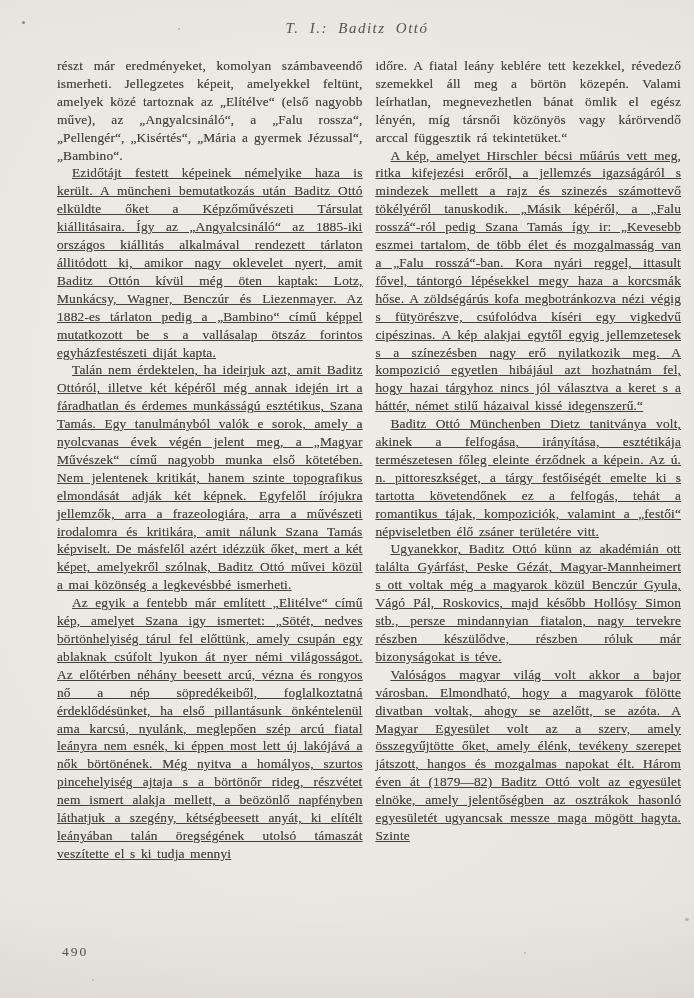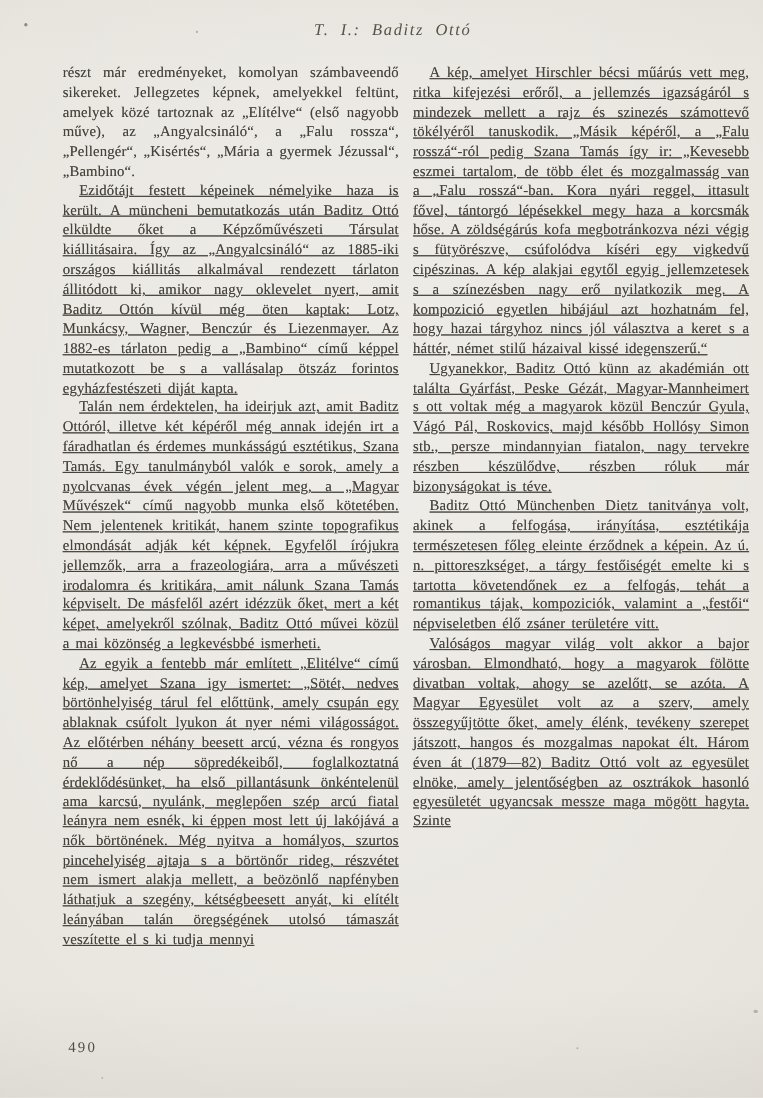--- a/index.html
+++ b/index.html
@@ -93,7 +93,7 @@
 
 <div class="text-block">
   <div class="column">
-      <p class="para">részt már eredményeket, komolyan számbaveendő sikereket. Jellegzetes képnek, amelyekkel feltünt, amelyek közé tartoznak az „Elítélve“ (első nagyobb műve), az „Angyalcsináló“, a „Falu rossza“, „Pellengér“, „Kisértés“, „Mária a gyermek Jézussal“, „Bambino“.</p>
+      <p class="para">részt már eredményeket, komolyan számbaveendő ismerheti. Jellegzetes képeit, amelyekkel feltünt, amelyek közé tartoznak az „Elítélve“ (első nagyobb műve), az „Angyalcsináló“, a „Falu rossza“, „Pellengér“, „Kisértés“, „Mária a gyermek Jézussal“, „Bambino“.</p>
       <p class="para indent">Ezidőtájt festett képeinek némelyike haza is került. A müncheni bemutatkozás után Baditz Ottó elküldte őket a Képzőművészeti Társulat kiállitásaira. Így az „Angyalcsináló“ az 1885-iki országos kiállitás alkalmával rendezett tárlaton állitódott ki, amikor nagy oklevelet nyert, amit Baditz Ottón kívül még öten kaptak: Lotz, Munkácsy, Wagner, Benczúr és Liezenmayer. Az 1882-es tárlaton pedig a „Bambino“ című képpel mutatkozott be s a vallásalap ötszáz forintos egyházfestészeti diját kapta.</p>
       <p class="para indent">Talán nem érdektelen, ha ideirjuk azt, amit Baditz Ottóról, illetve két képéről még annak idején irt a fáradhatlan és érdemes munkásságú esztétikus, Szana Tamás. Egy tanulmányból valók e sorok, amely a nyolcvanas évek végén jelent meg, a „Magyar Művészek“ című nagyobb munka első kötetében. Nem jelentenek kritikát, hanem szinte topografikus elmondását adják két képnek. Egyfelől írójukra jellemzők, arra a frazeologiára, arra a művészeti irodalomra és kritikára, amit nálunk Szana Tamás képviselt. De másfelől azért idézzük őket, mert a két képet, amelyekről szólnak, Baditz Ottó művei közül a mai közönség a legkevésbbé ismerheti.</p>
       <p class="para indent">Az egyik a fentebb már említett „Elitélve“ című kép, amelyet Szana igy ismertet: „Sötét, nedves börtönhelyiség tárul fel előttünk, amely csupán egy ablaknak csúfolt lyukon át nyer némi világosságot. Az előtérben néhány beesett arcú, vézna és rongyos nő a nép söpredékeiből, foglalkoztatná érdeklődésünket, ha első pillantásunk önkéntelenül ama karcsú, nyulánk, meglepően szép arcú fiatal leányra nem esnék, ki éppen most lett új lakójává a nők börtönének. Még nyitva a homályos, szurtos pincehelyiség ajtaja s a börtönőr rideg, részvétet nem ismert alakja mellett, a beözönlő napfényben láthatjuk a szegény, kétségbeesett anyát, ki elítélt leányában talán öregségének utolsó támaszát veszítette el s ki tudja mennyi</p>

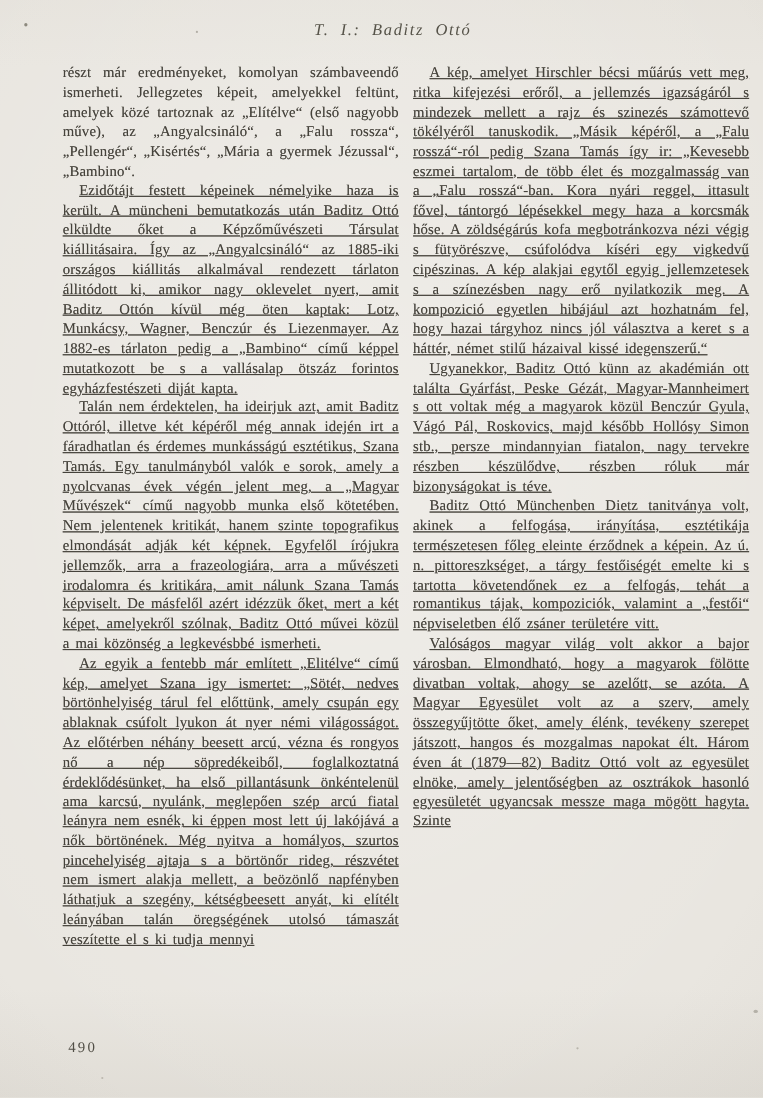--- a/index.html
+++ b/index.html
@@ -99,6 +99,7 @@
       <p class="para indent">Az egyik a fentebb már említett „Elitélve“ című kép, amelyet Szana igy ismertet: „Sötét, nedves börtönhelyiség tárul fel előttünk, amely csupán egy ablaknak csúfolt lyukon át nyer némi világosságot. Az előtérben néhány beesett arcú, vézna és rongyos nő a nép söpredékeiből, foglalkoztatná érdeklődésünket, ha első pillantásunk önkéntelenül ama karcsú, nyulánk, meglepően szép arcú fiatal leányra nem esnék, ki éppen most lett új lakójává a nők börtönének. Még nyitva a homályos, szurtos pincehelyiség ajtaja s a börtönőr rideg, részvétet nem ismert alakja mellett, a beözönlő napfényben láthatjuk a szegény, kétségbeesett anyát, ki elítélt leányában talán öregségének utolsó támaszát veszítette el s ki tudja mennyi</p>
     </div>
   <div class="column">
+      <p class="para">időre. A fiatal leány keblére tett kezekkel, révedező szemekkel áll meg a börtön közepén. Valami leírhatlan, megnevezhetlen bánat ömlik el egész lényén, míg társnői közönyös vagy kárörvendő arccal függesztik rá tekintetüket.“</p>
       <p class="para indent">A kép, amelyet Hirschler bécsi műárús vett meg, ritka kifejezési erőről, a jellemzés igazságáról s mindezek mellett a rajz és szinezés számottevő tökélyéről tanuskodik. „Másik képéről, a „Falu rosszá“-ról pedig Szana Tamás így ir: „Kevesebb eszmei tartalom, de több élet és mozgalmasság van a „Falu rosszá“-ban. Kora nyári reggel, ittasult fővel, tántorgó lépésekkel megy haza a korcsmák hőse. A zöldségárús kofa megbotránkozva nézi végig s fütyörészve, csúfolódva kíséri egy vigkedvű cipészinas. A kép alakjai egytől egyig jellemzetesek s a színezésben nagy erő nyilatkozik meg. A kompozició egyetlen hibájául azt hozhatnám fel, hogy hazai tárgyhoz nincs jól választva a keret s a háttér, német stilű házaival kissé idegenszerű.“</p>
       <p class="para indent">Ugyanekkor, Baditz Ottó künn az akadémián ott találta Gyárfást, Peske Gézát, Magyar-Mannheimert s ott voltak még a magyarok közül Benczúr Gyula, Vágó Pál, Roskovics, majd később Hollósy Simon stb., persze mindannyian fiatalon, nagy tervekre részben készülődve, részben róluk már bizonyságokat is téve.</p>
       <p class="para indent">Baditz Ottó Münchenben Dietz tanitványa volt, akinek a felfogása, irányítása, esztétikája természetesen főleg eleinte érződnek a képein. Az ú. n. pittoreszkséget, a tárgy festőiségét emelte ki s tartotta követendőnek ez a felfogás, tehát a romantikus tájak, kompoziciók, valamint a „festői“ népviseletben élő zsáner területére vitt.</p>

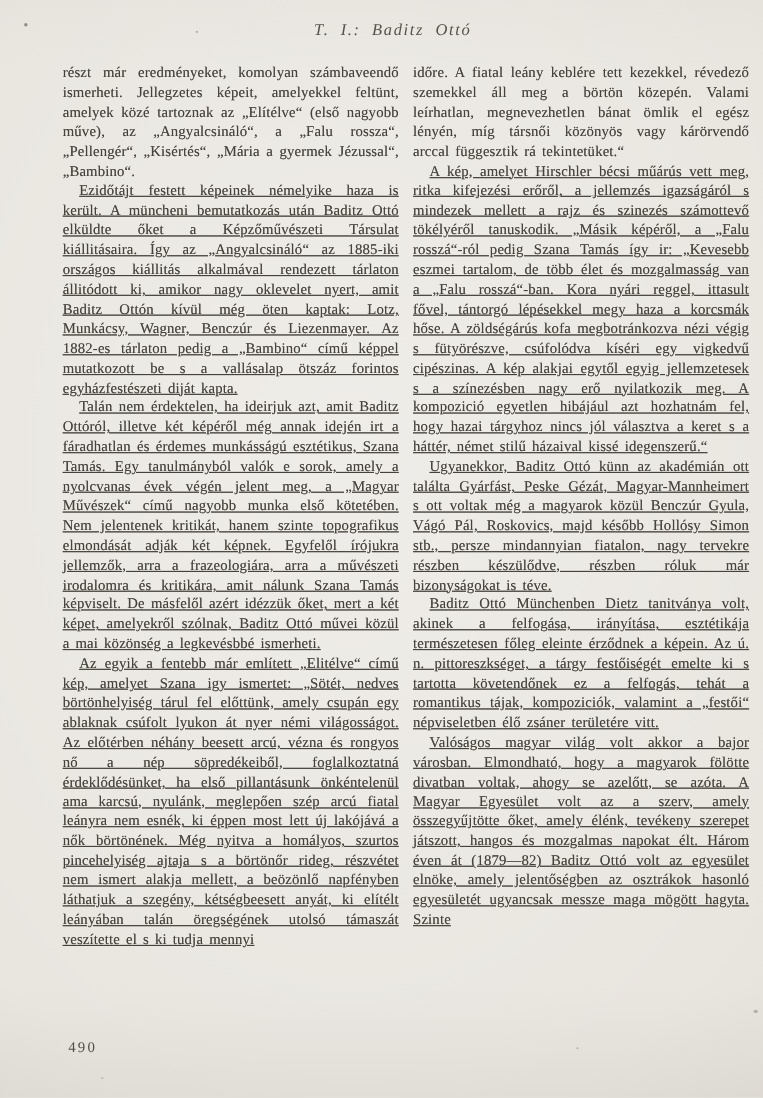--- a/index.html
+++ b/index.html
@@ -101,8 +101,8 @@
   <div class="column">
       <p class="para">időre. A fiatal leány keblére tett kezekkel, révedező szemekkel áll meg a börtön közepén. Valami leírhatlan, megnevezhetlen bánat ömlik el egész lényén, míg társnői közönyös vagy kárörvendő arccal függesztik rá tekintetüket.“</p>
       <p class="para indent">A kép, amelyet Hirschler bécsi műárús vett meg, ritka kifejezési erőről, a jellemzés igazságáról s mindezek mellett a rajz és szinezés számottevő tökélyéről tanuskodik. „Másik képéről, a „Falu rosszá“-ról pedig Szana Tamás így ir: „Kevesebb eszmei tartalom, de több élet és mozgalmasság van a „Falu rosszá“-ban. Kora nyári reggel, ittasult fővel, tántorgó lépésekkel megy haza a korcsmák hőse. A zöldségárús kofa megbotránkozva nézi végig s fütyörészve, csúfolódva kíséri egy vigkedvű cipészinas. A kép alakjai egytől egyig jellemzetesek s a színezésben nagy erő nyilatkozik meg. A kompozició egyetlen hibájául azt hozhatnám fel, hogy hazai tárgyhoz nincs jól választva a keret s a háttér, német stilű házaival kissé idegenszerű.“</p>
+      <p class="para indent">Baditz Ottó Münchenben Dietz tanitványa volt, akinek a felfogása, irányítása, esztétikája természetesen főleg eleinte érződnek a képein. Az ú. n. pittoreszkséget, a tárgy festőiségét emelte ki s tartotta követendőnek ez a felfogás, tehát a romantikus tájak, kompoziciók, valamint a „festői“ népviseletben élő zsáner területére vitt.</p>
       <p class="para indent">Ugyanekkor, Baditz Ottó künn az akadémián ott találta Gyárfást, Peske Gézát, Magyar-Mannheimert s ott voltak még a magyarok közül Benczúr Gyula, Vágó Pál, Roskovics, majd később Hollósy Simon stb., persze mindannyian fiatalon, nagy tervekre részben készülődve, részben róluk már bizonyságokat is téve.</p>
-      <p class="para indent">Baditz Ottó Münchenben Dietz tanitványa volt, akinek a felfogása, irányítása, esztétikája természetesen főleg eleinte érződnek a képein. Az ú. n. pittoreszkséget, a tárgy festőiségét emelte ki s tartotta követendőnek ez a felfogás, tehát a romantikus tájak, kompoziciók, valamint a „festői“ népviseletben élő zsáner területére vitt.</p>
       <p class="para indent">Valóságos magyar világ volt akkor a bajor városban. Elmondható, hogy a magyarok fölötte divatban voltak, ahogy se azelőtt, se azóta. A Magyar Egyesület volt az a szerv, amely összegyűjtötte őket, amely élénk, tevékeny szerepet játszott, hangos és mozgalmas napokat élt. Három éven át (1879—82) Baditz Ottó volt az egyesület elnöke, amely jelentőségben az osztrákok hasonló egyesületét ugyancsak messze maga mögött hagyta. Szinte</p>
     </div>
 </div>

